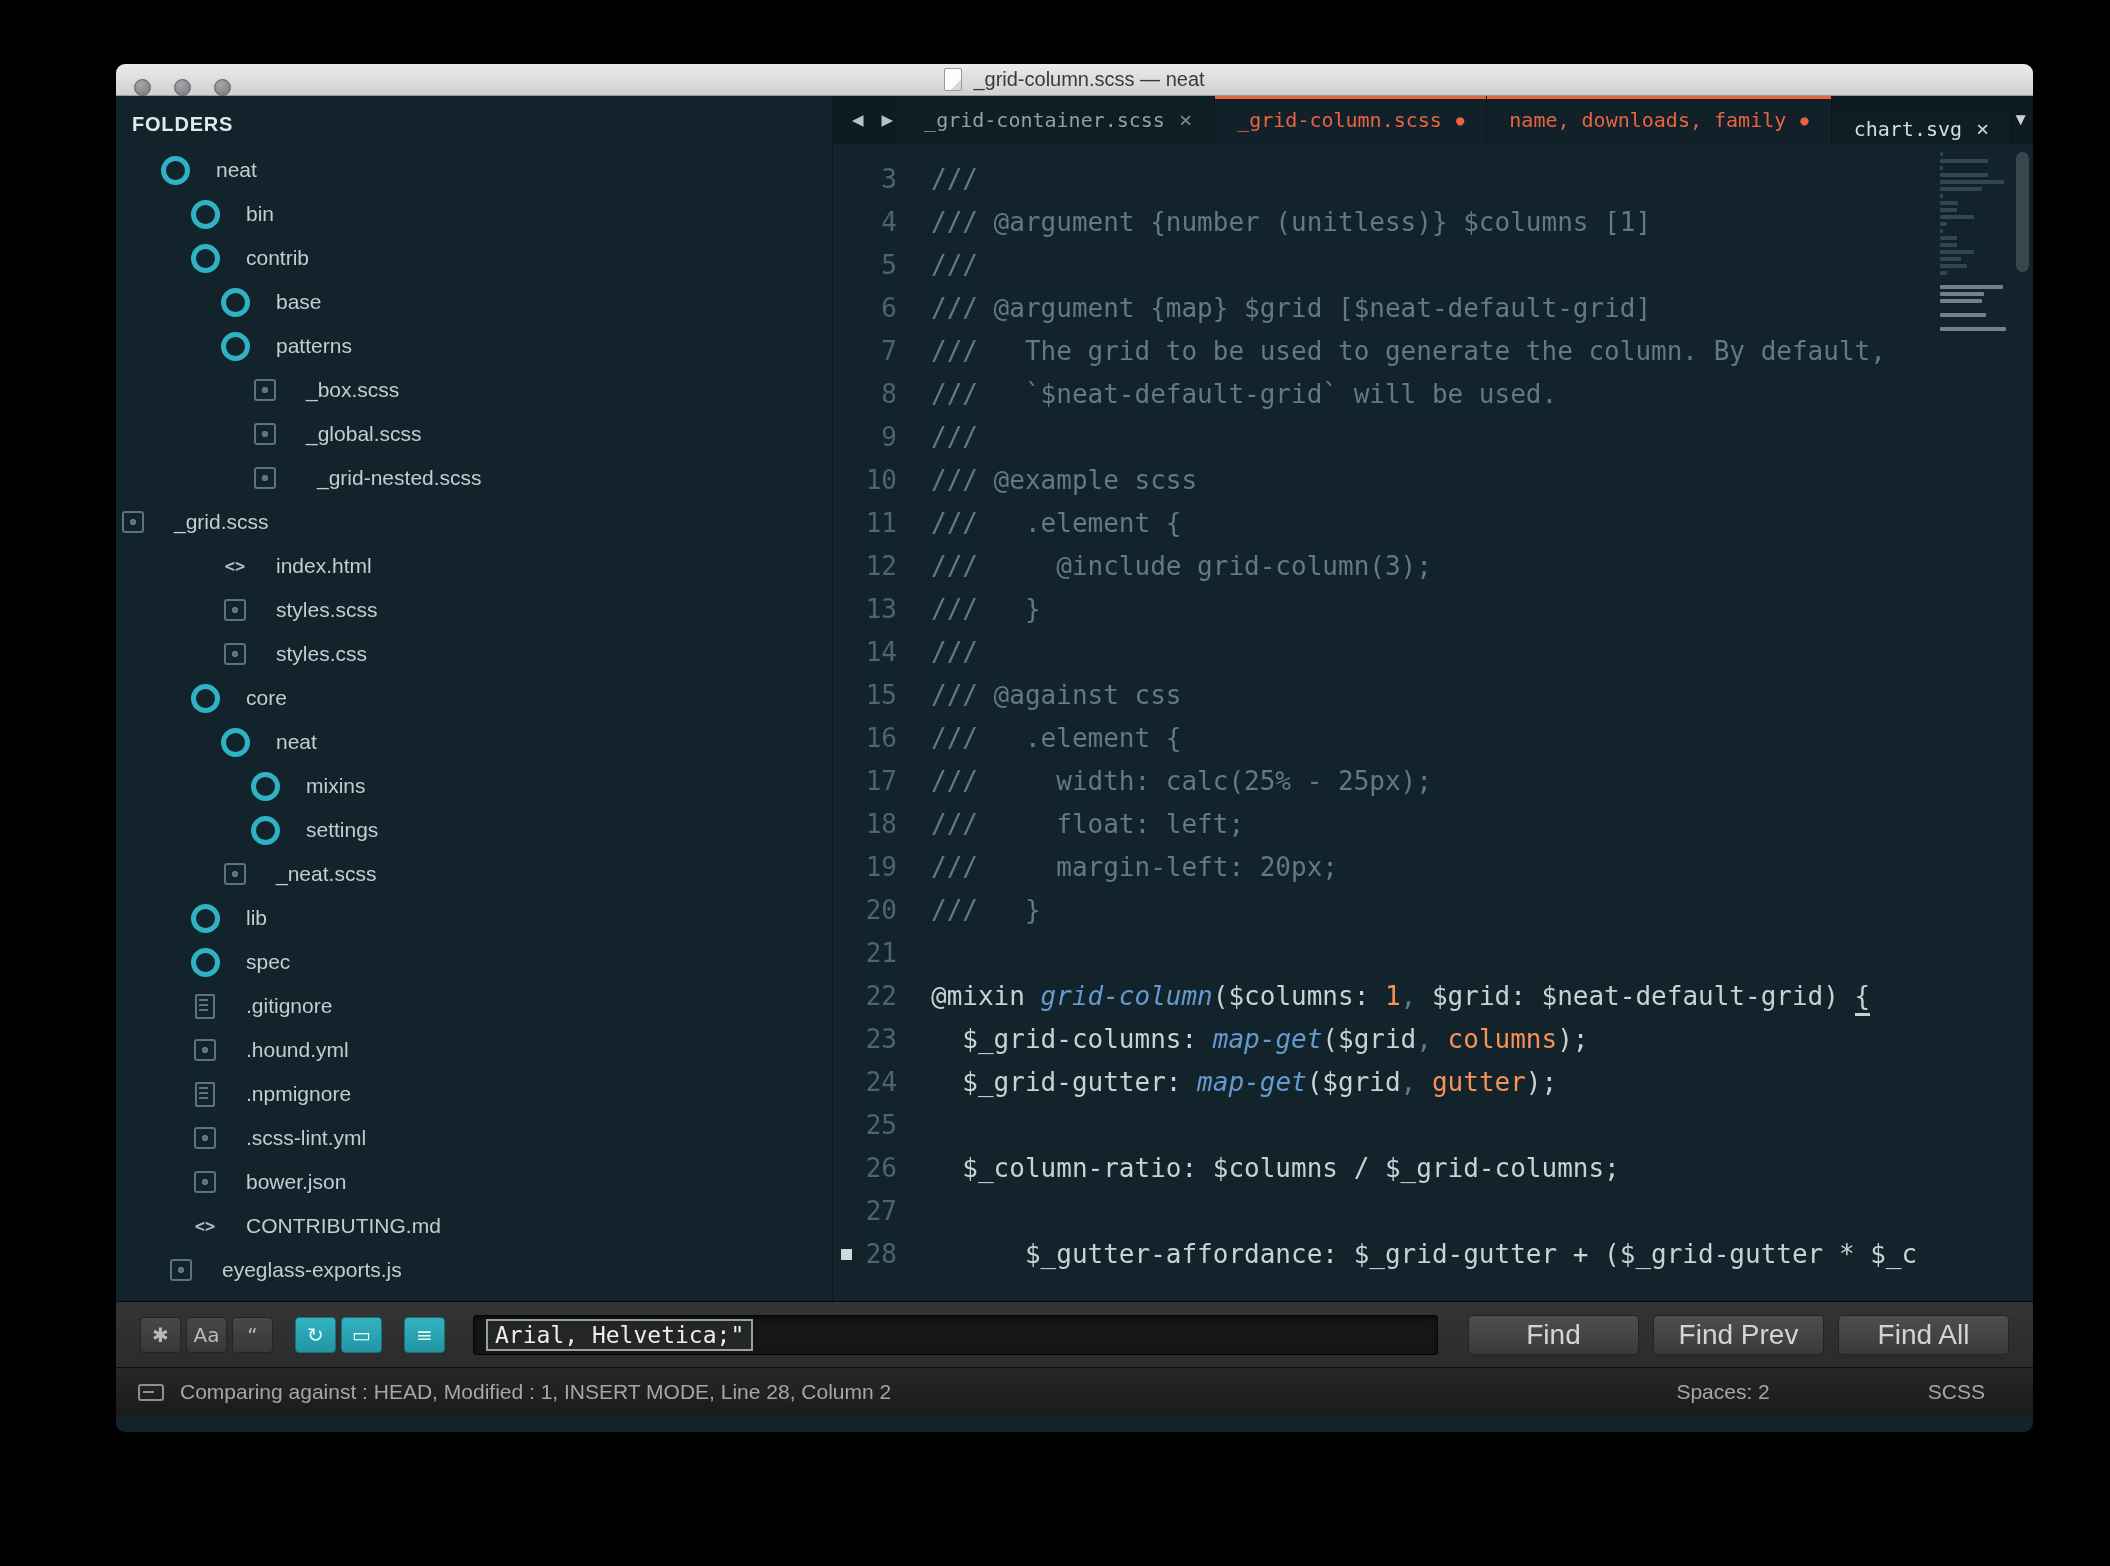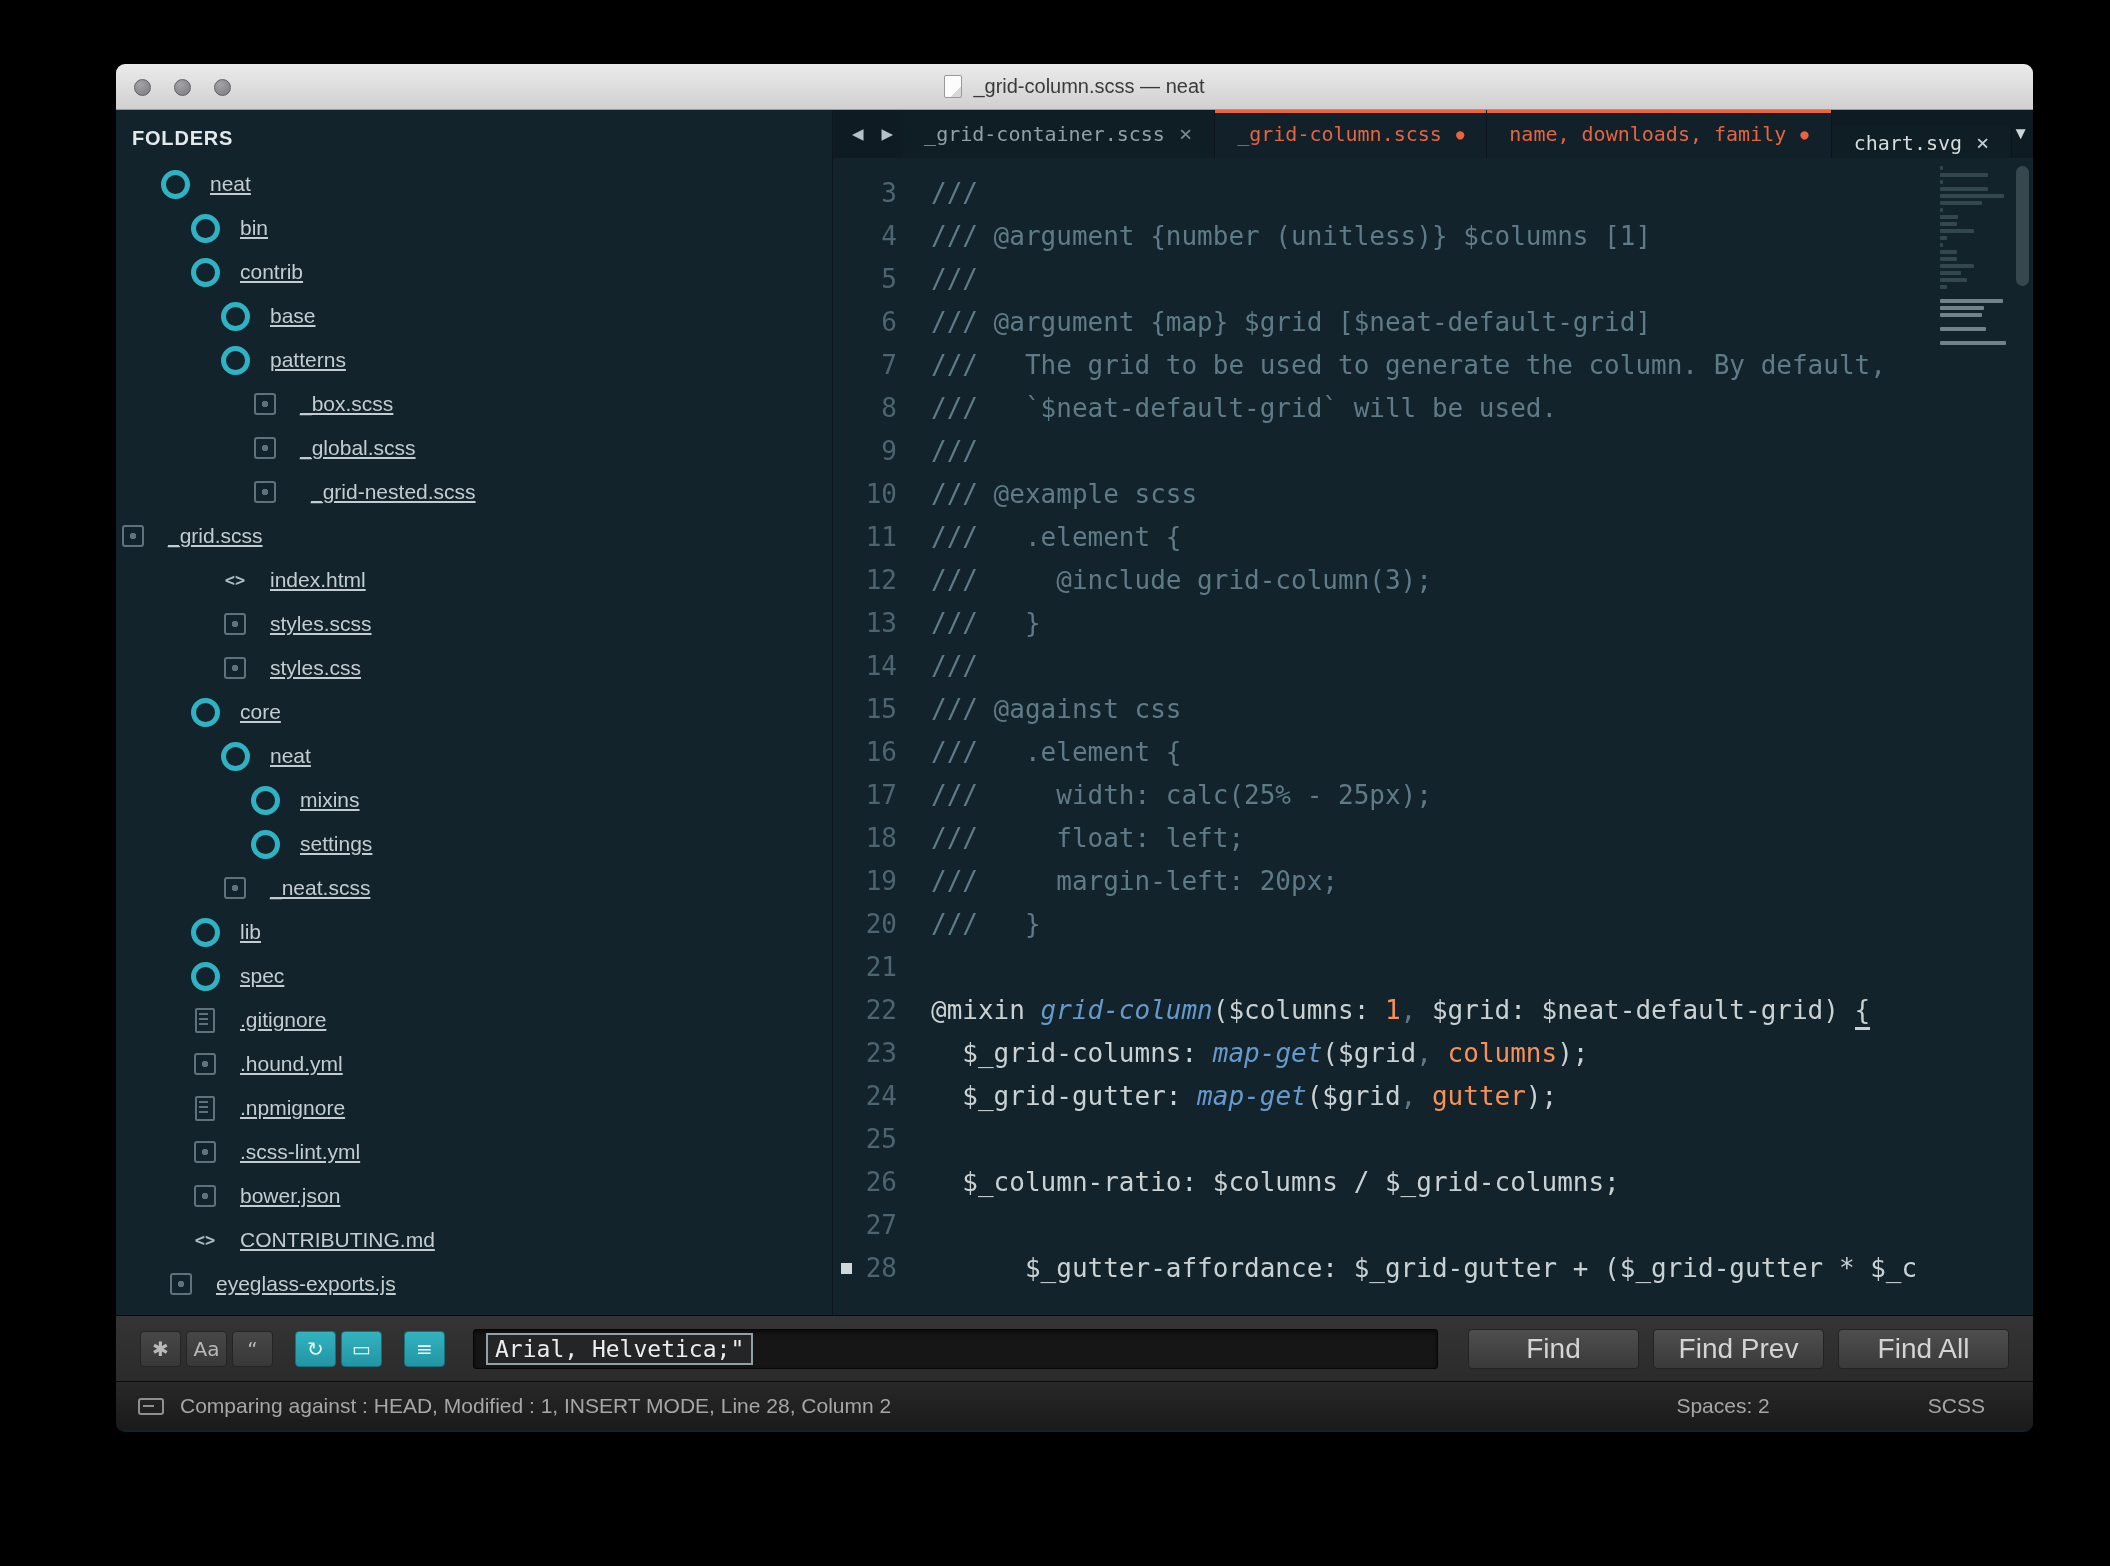--- a/index.html
+++ b/index.html
@@ -13,7 +13,7 @@
           border-radius:9px; overflow:hidden; background:var(--bg); display:flex; flex-direction:column;}
 
   
-  .titlebar{position:relative; height:46px; flex:none;
+  .titlebar{position:relative; height:32px; flex:none;
             background:linear-gradient(#ebebeb,#d0d0d0); border-bottom:1px solid #9b9b9b;}
   .traffic{position:absolute; left:18px; top:15px; display:flex; gap:23px;}
   .tl{width:17px; height:17px; border-radius:50%;

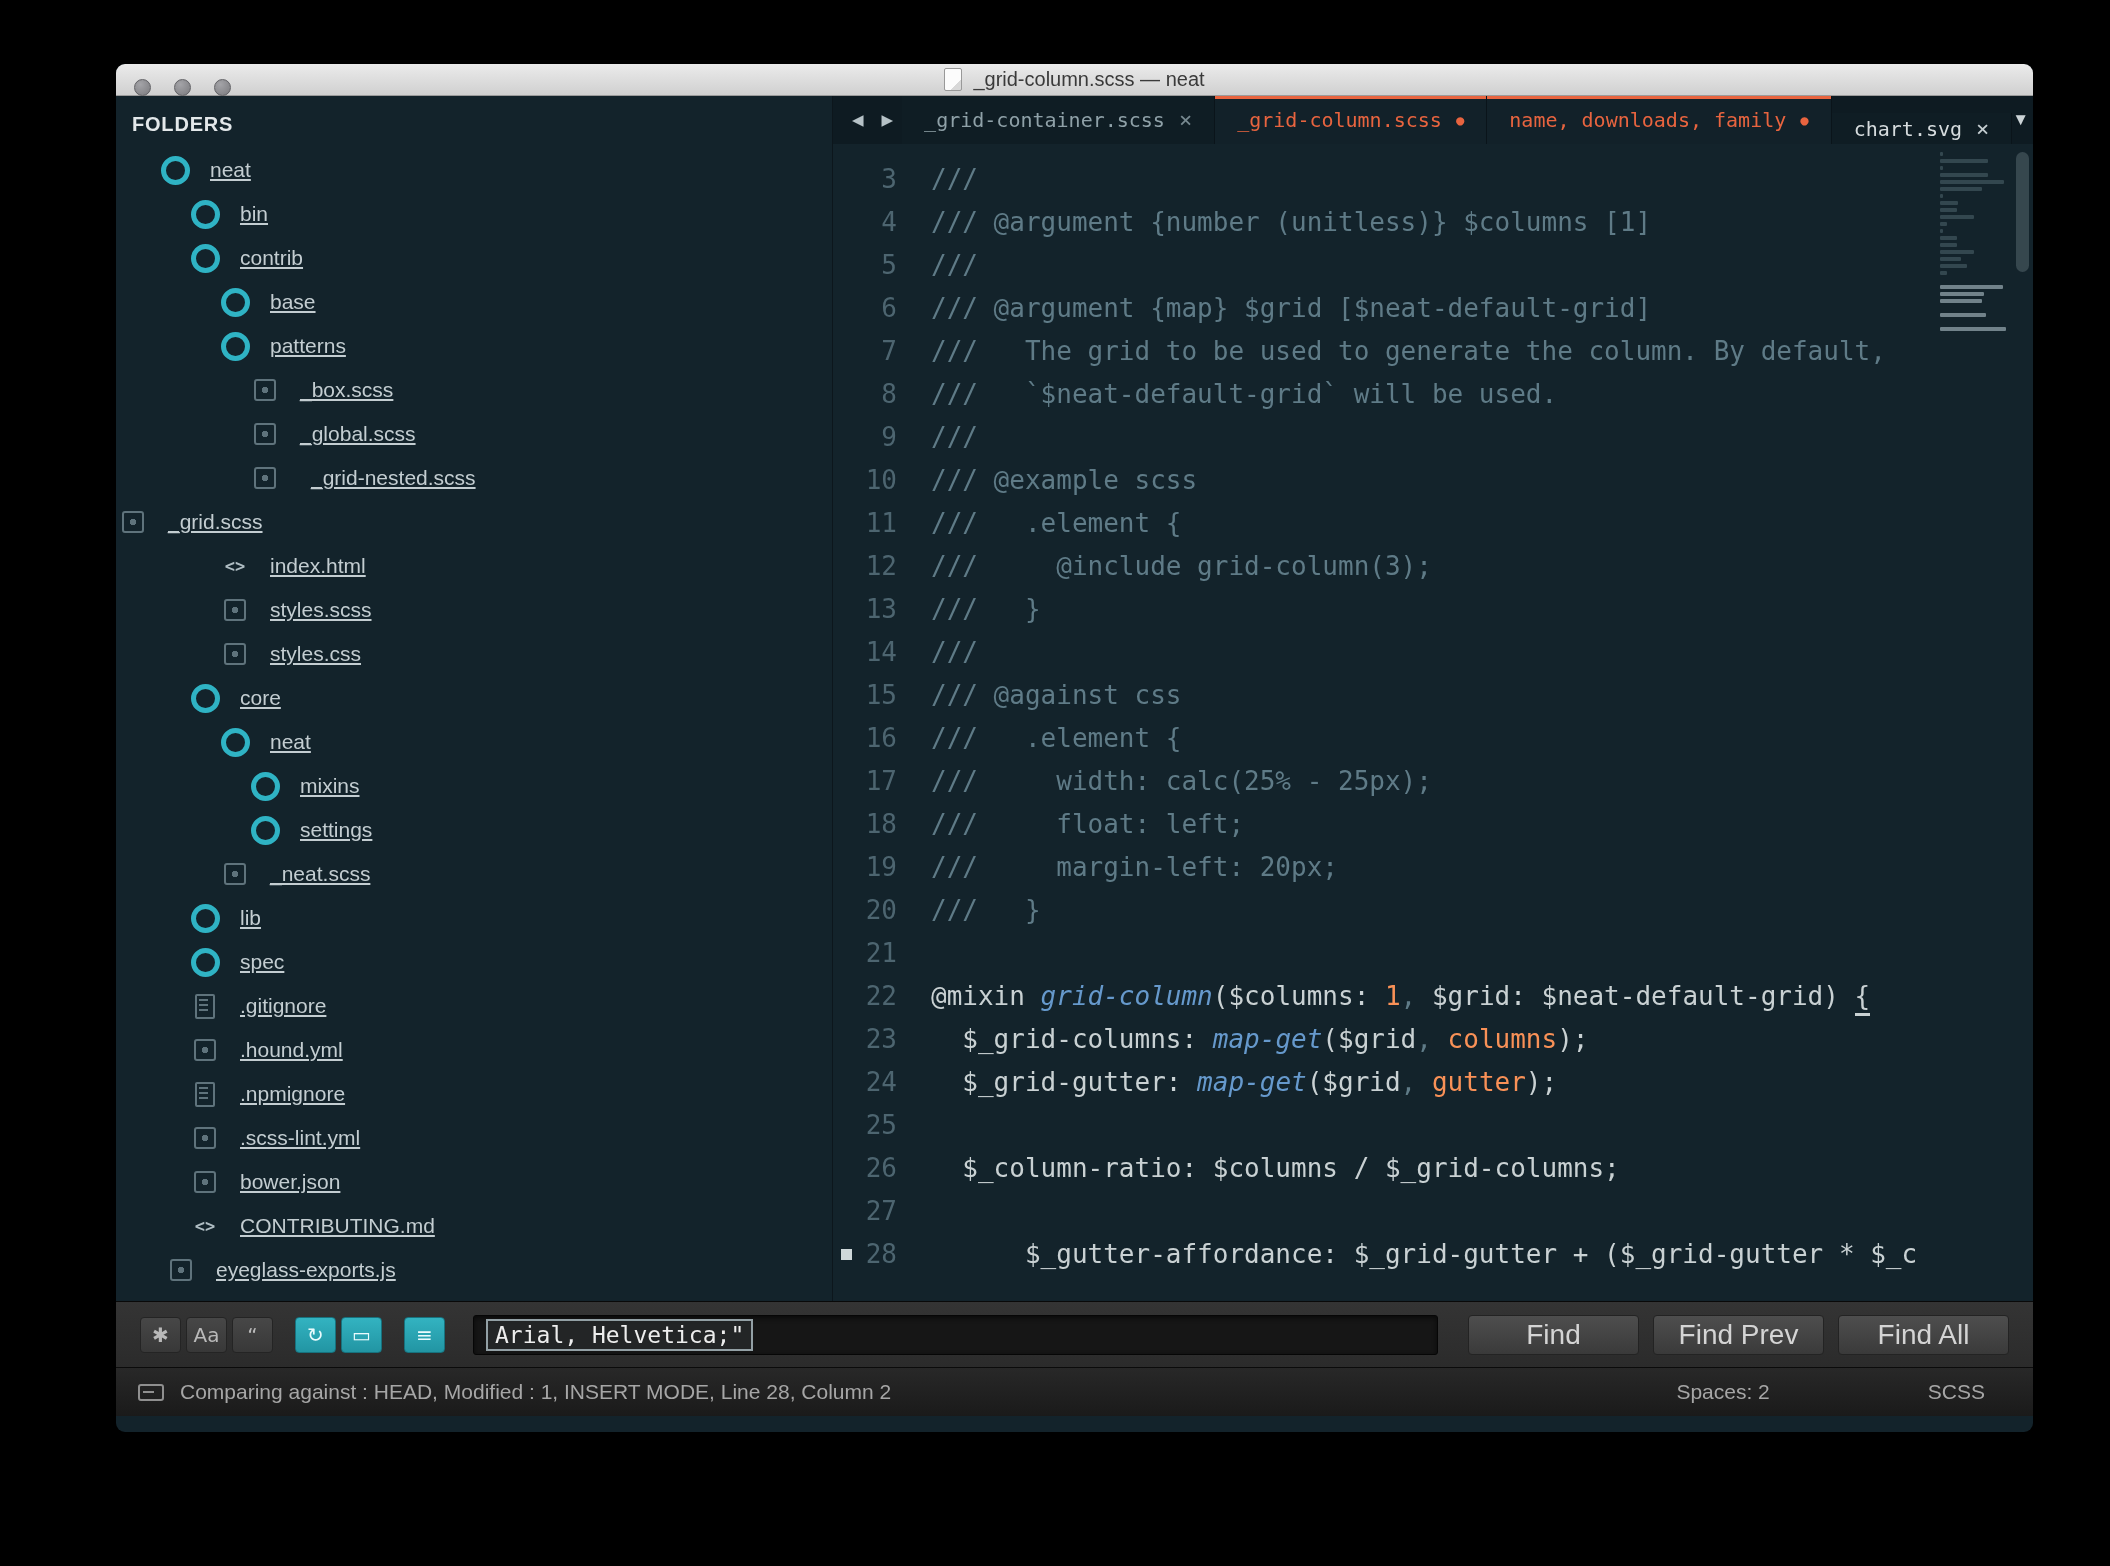--- a/index.html
+++ b/index.html
@@ -44,7 +44,7 @@
          background:repeating-linear-gradient(#5f737c 0 2px, transparent 2px 5px);
          background-size:9px 14px; background-position:2px 3px; background-repeat:no-repeat;}
   .ticon.code{font-size:17px; font-weight:bold; color:#aebcc2;}
-  .tlabel{margin-left:18px; white-space:nowrap;text-decoration:underline;}
+  .tlabel{margin-left:24px; white-space:nowrap;}
 
   
   .editor{flex:1; display:flex; flex-direction:column; min-width:0;}

